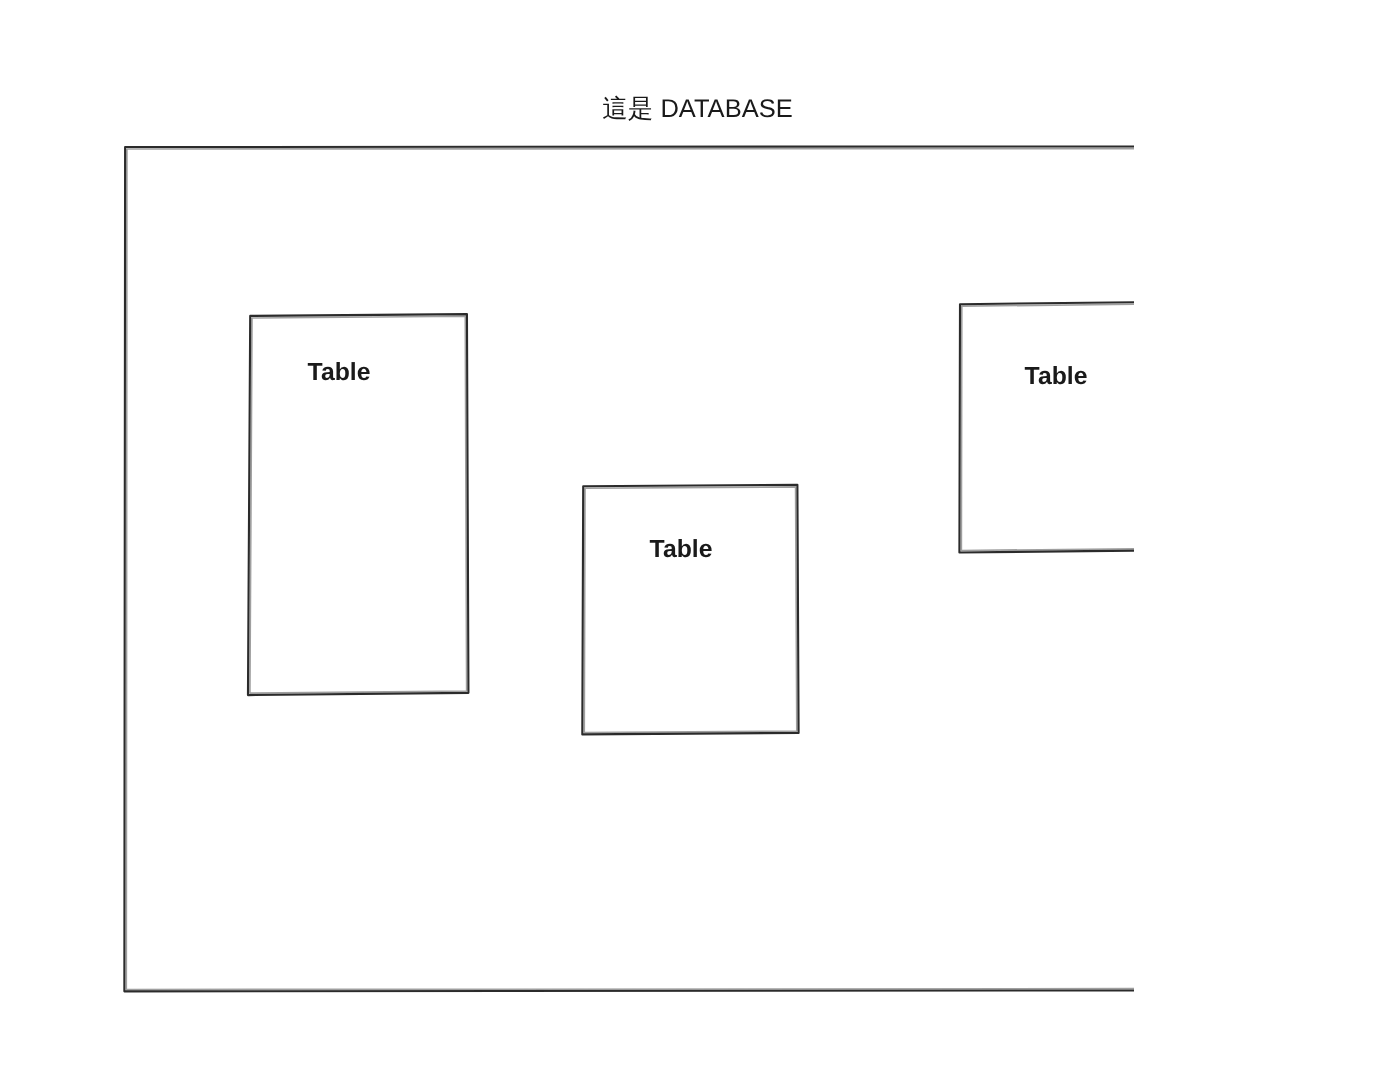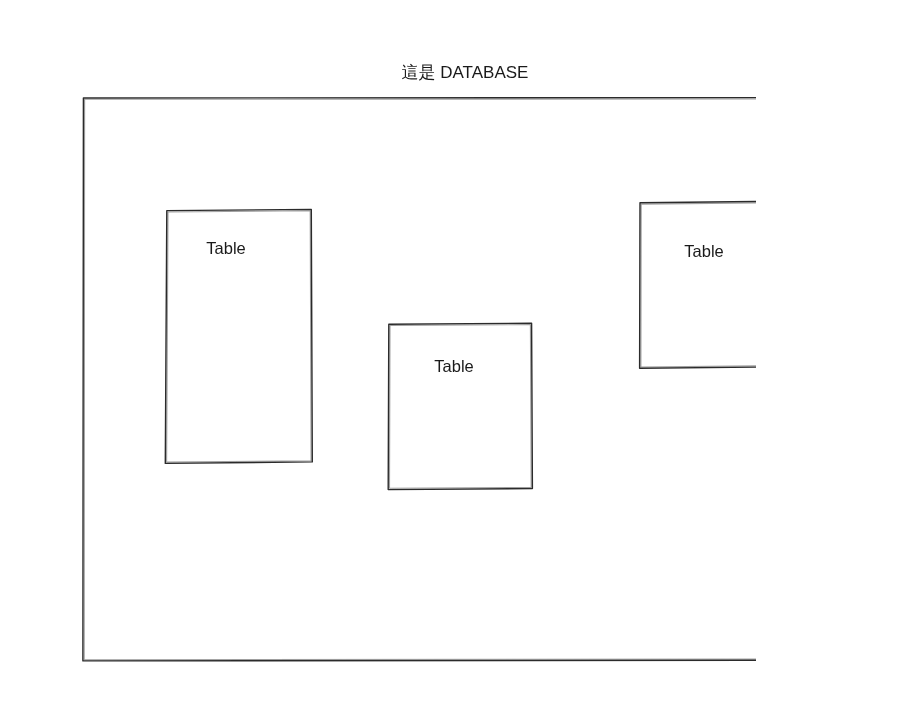--- a/index.html
+++ b/index.html
@@ -41,7 +41,7 @@
     white-space: nowrap;
     color: var(--text-ink, #1a1a1a);
     font-size: 16.5px;
-    font-weight: 400;
+    font-weight: 700;
     line-height: 18px;
   }
   .diagram-title {

